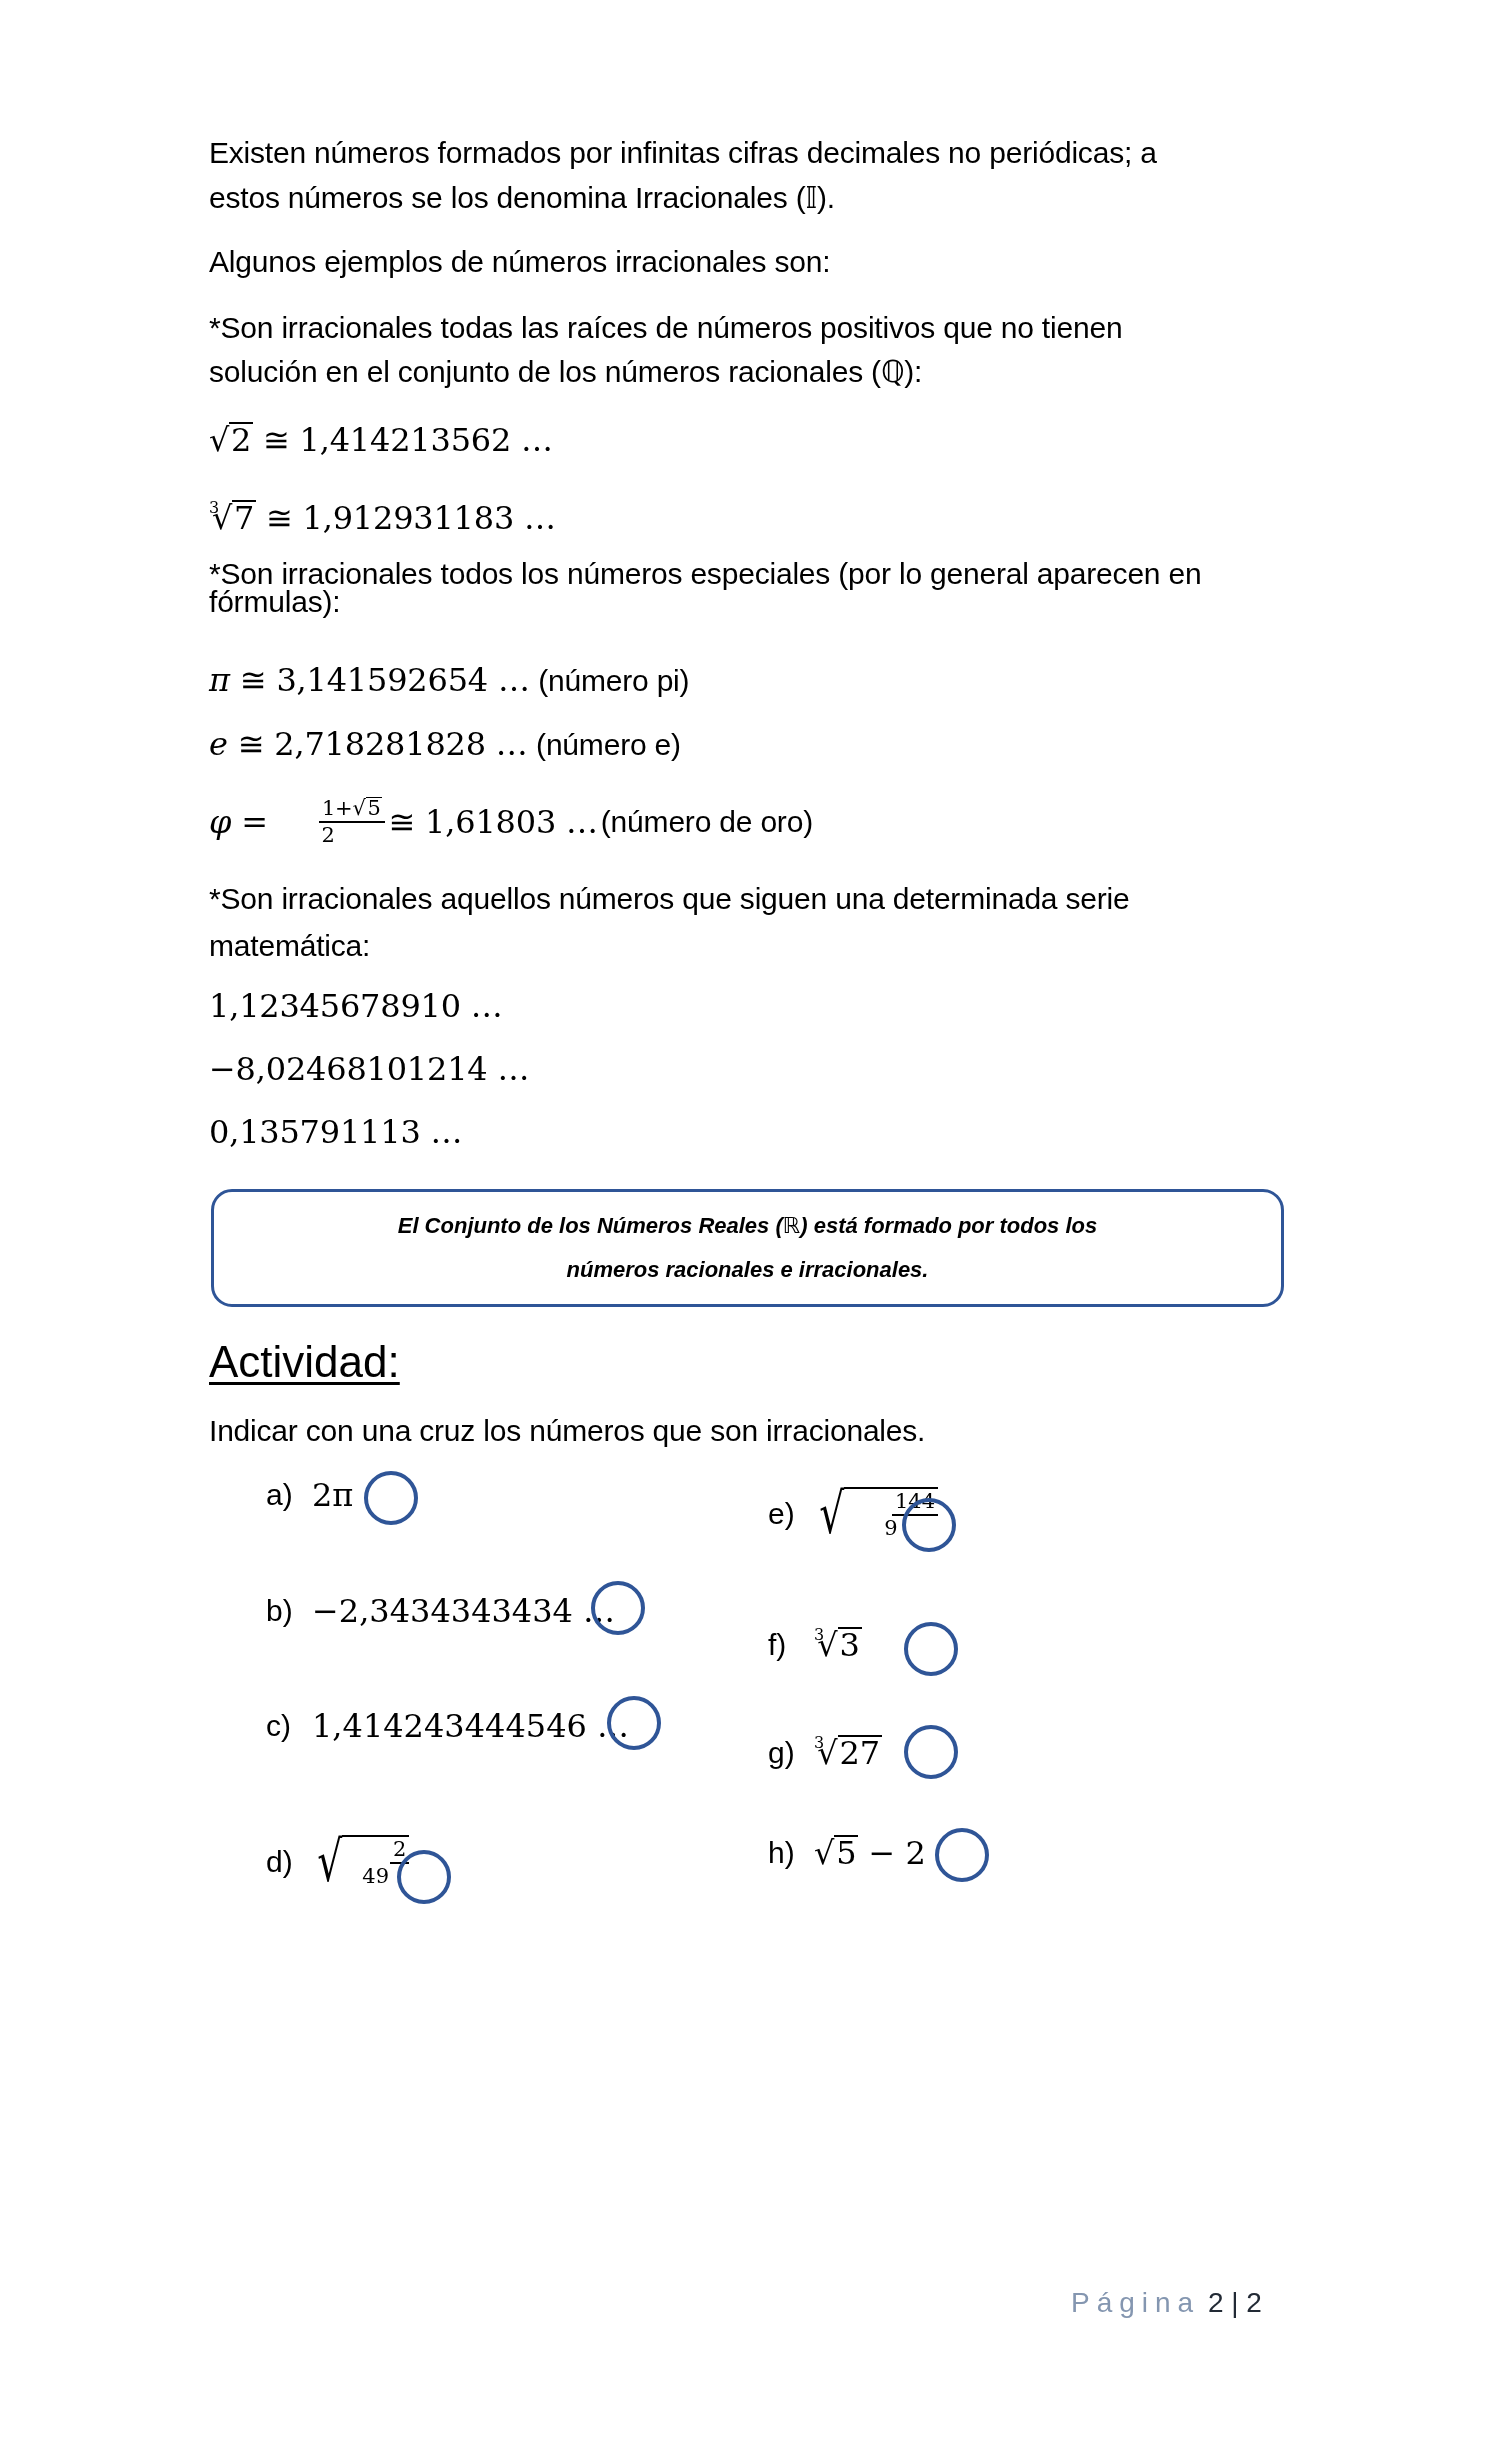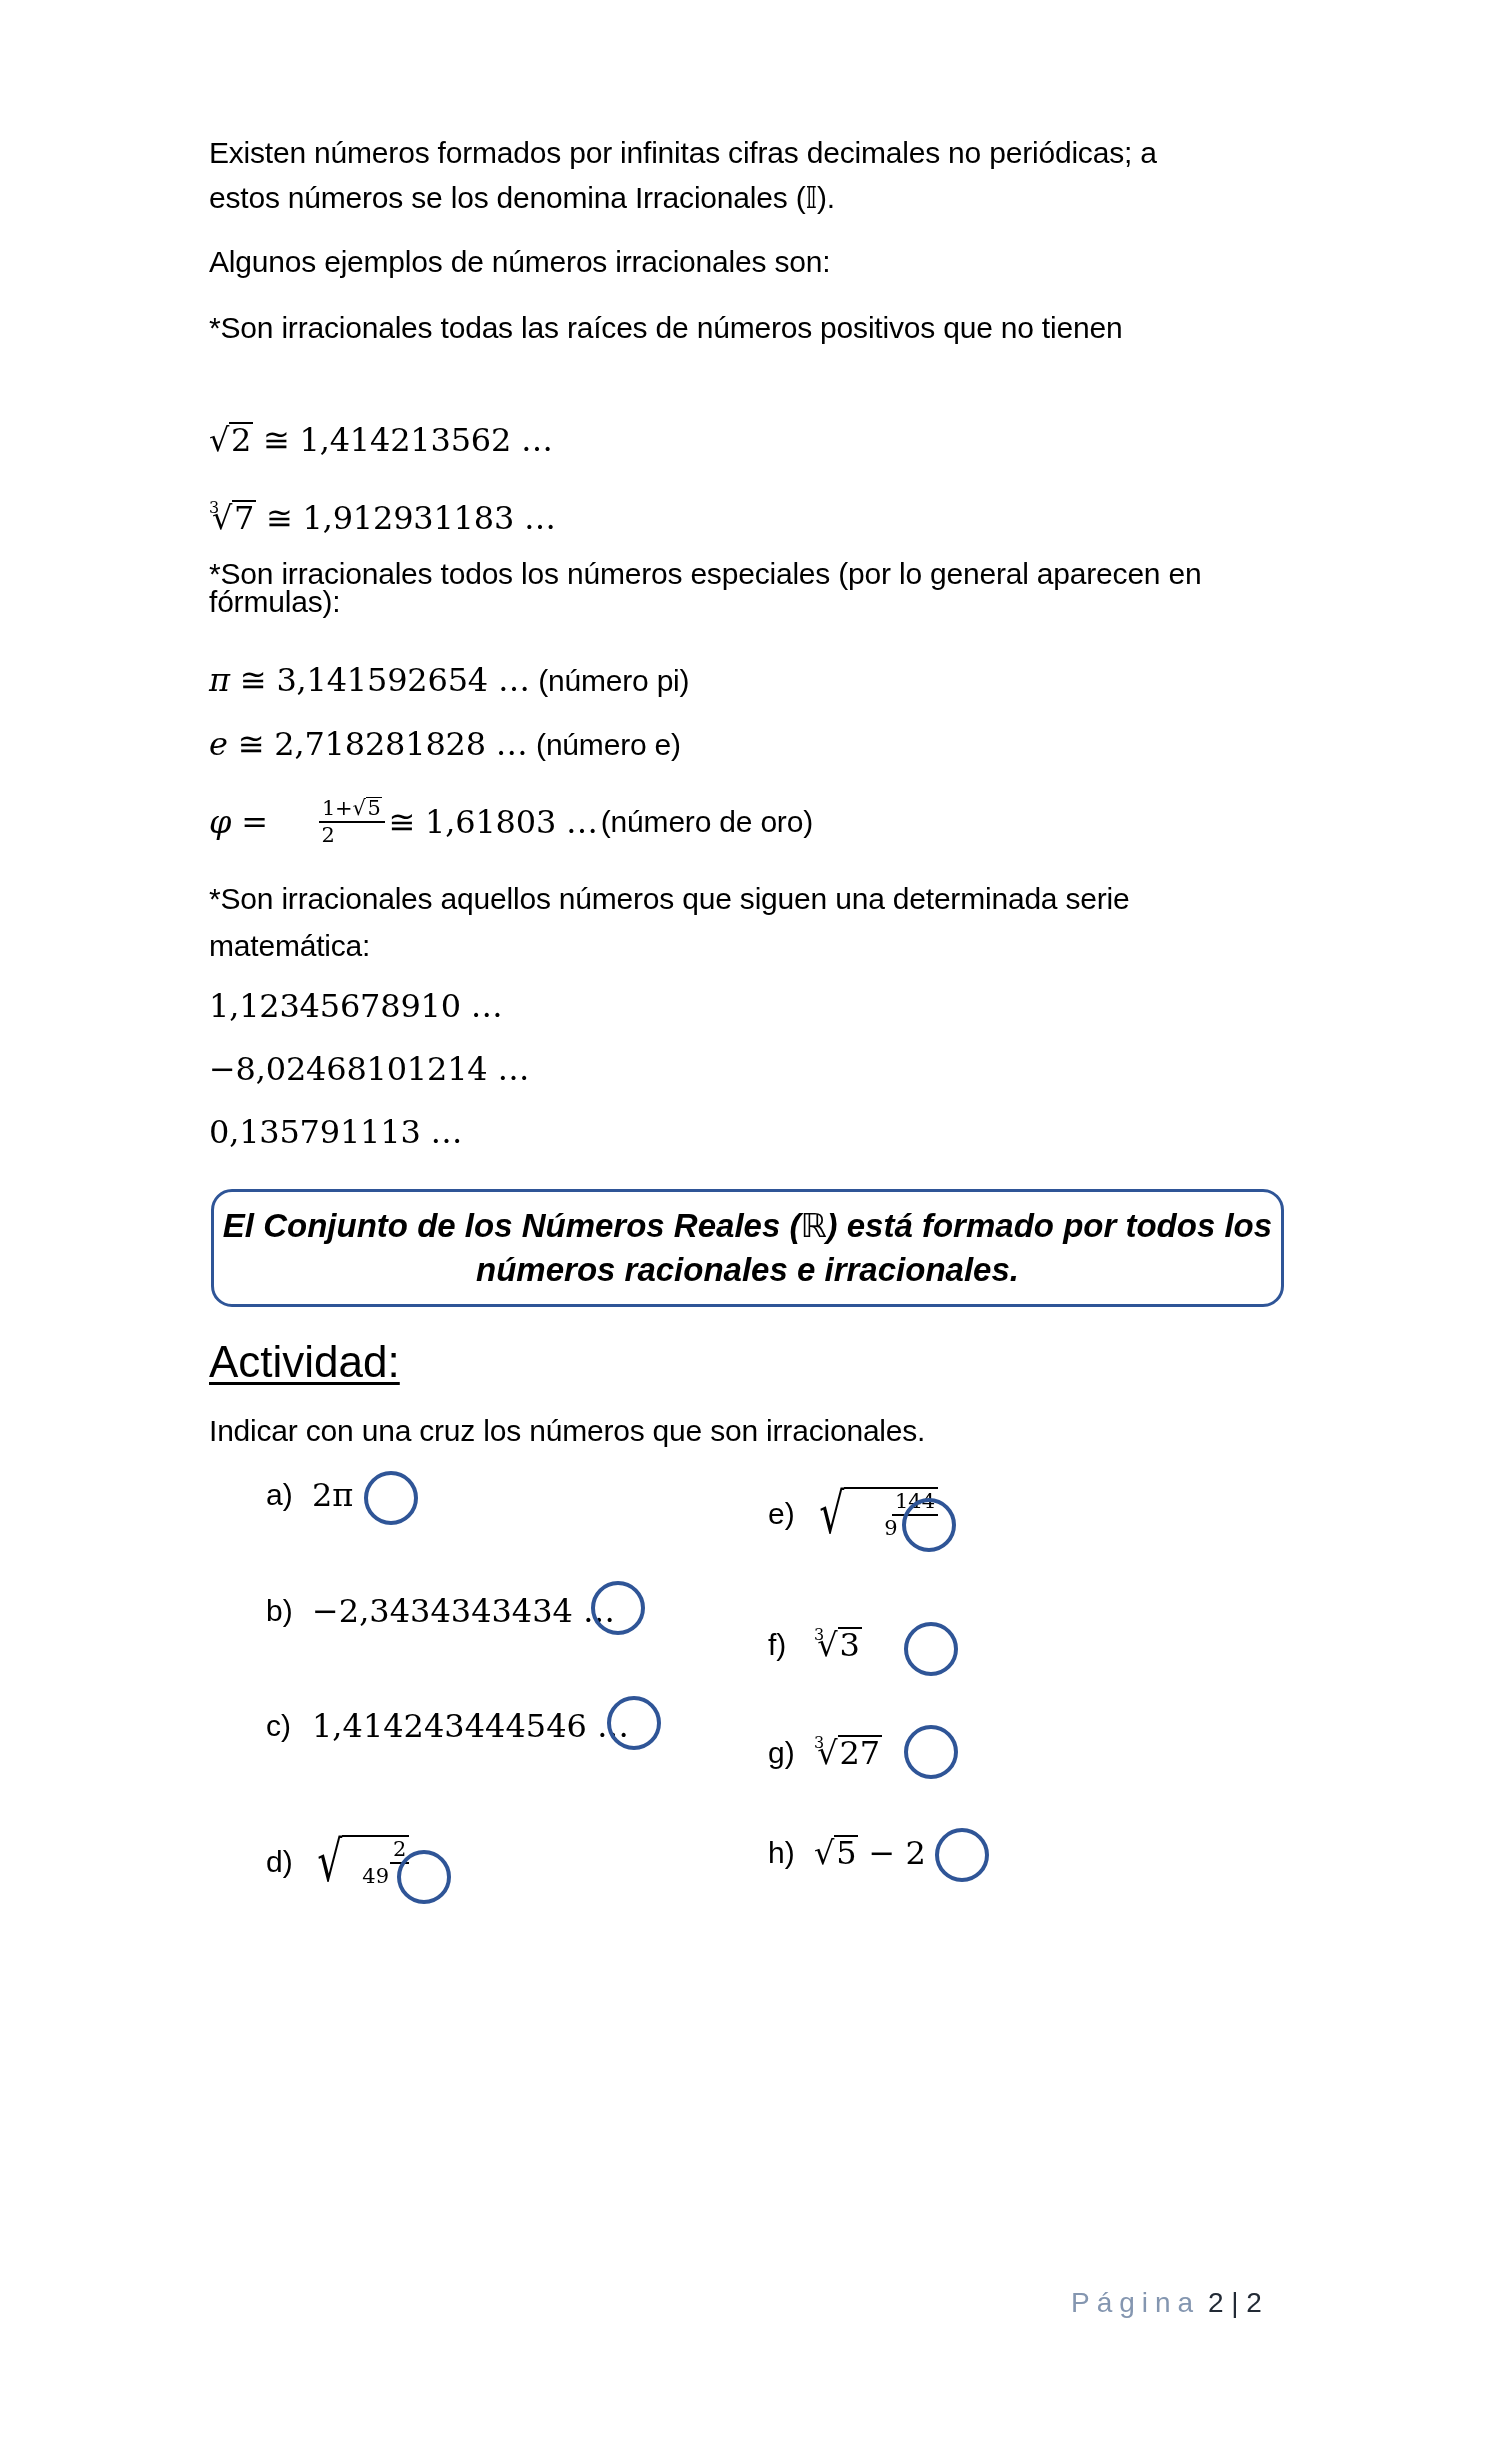--- a/index.html
+++ b/index.html
@@ -48,6 +48,7 @@
   <div class="line txt" style="top:310px">*Son irracionales todas las raíces de números positivos que no tienen</div>
 
   <div class="line txt" style="top:244px">Algunos ejemplos de números irracionales son:</div>
+  <div class="line txt" style="top:354px"><span>solución en el conjunto de los números racionales (</span><span class="dsym">ℚ</span><span>):</span></div>
 
   <div class="line math" style="top:422px">
     <span class="sqrt"><span class="rad">√</span><span class="body">2</span></span>

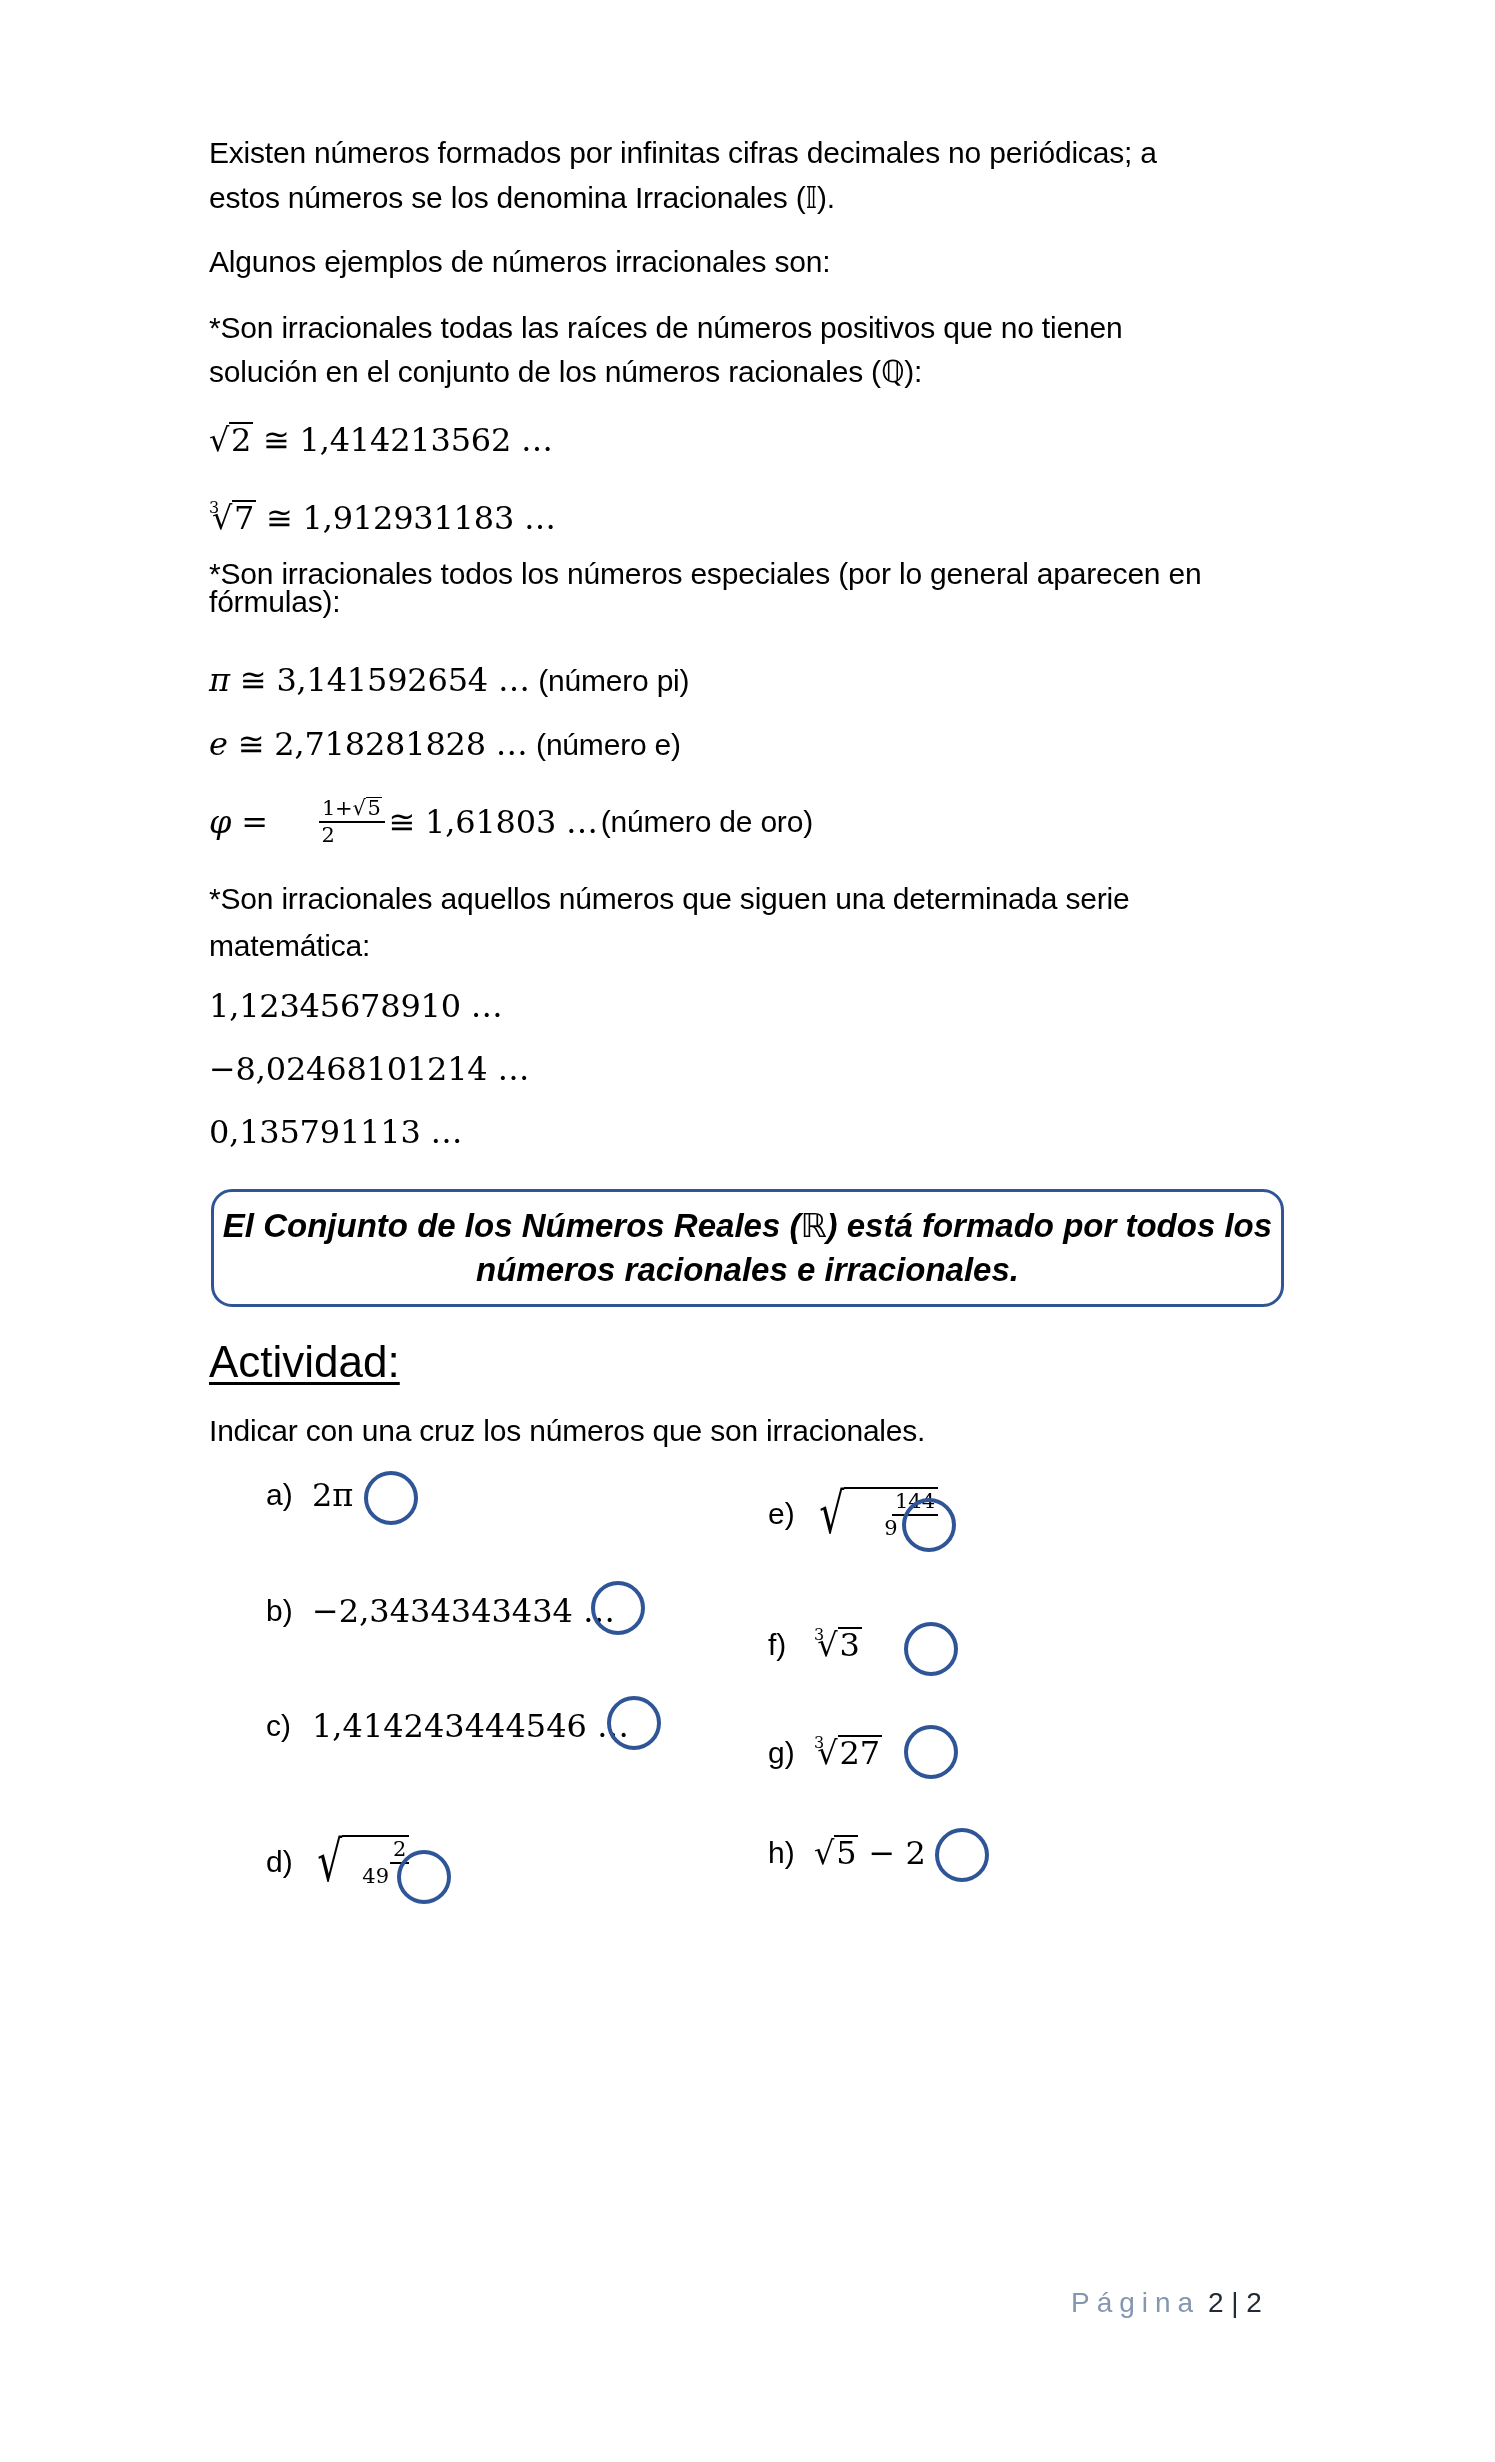--- a/index.html
+++ b/index.html
@@ -24,7 +24,7 @@
              border: 3.5px solid #2f5597; border-radius: 21px; box-sizing: border-box;
              display: flex; flex-direction: column; justify-content: center; align-items: center; }
   .callout-line { font-family: "Liberation Sans", "DejaVu Sans", sans-serif; font-weight: bold; font-style: italic;
-                  font-size: 33px; line-height: 44px; white-space: nowrap; }
+                  font-size: 22px; line-height: 44px; white-space: nowrap; }
   .callout-line .dsym { font-style: normal; font-weight: normal; }
   .heading { position: absolute; left: 209px; top: 1337px; font-size: 44px; line-height: 49px;
              text-decoration: underline; text-decoration-thickness: 2.6px; text-underline-offset: 5.3px; }

